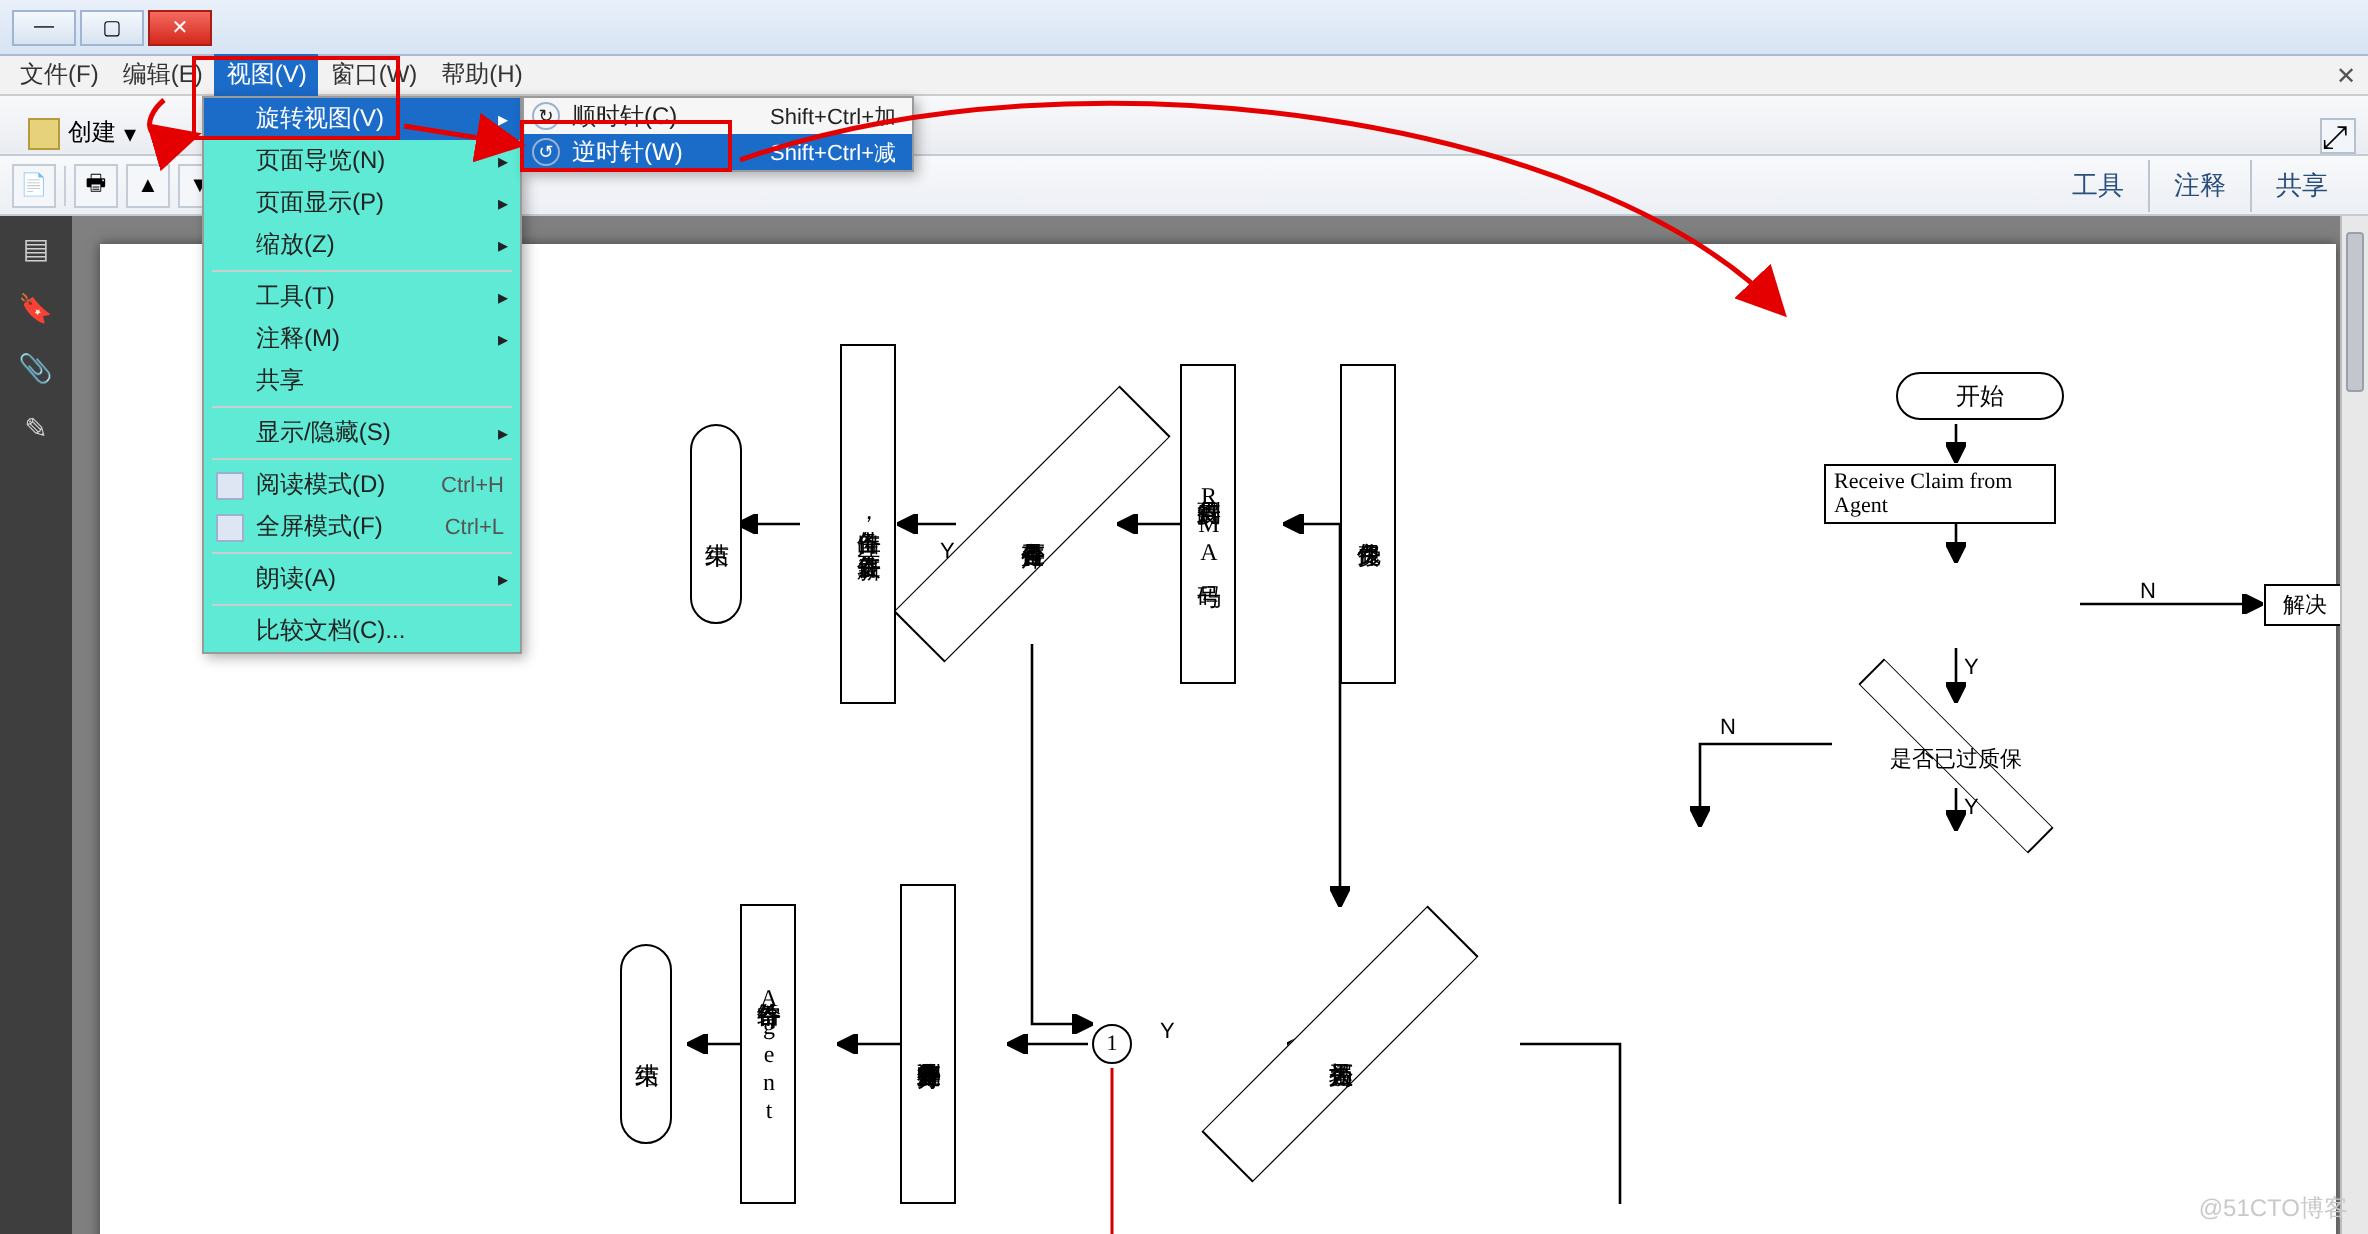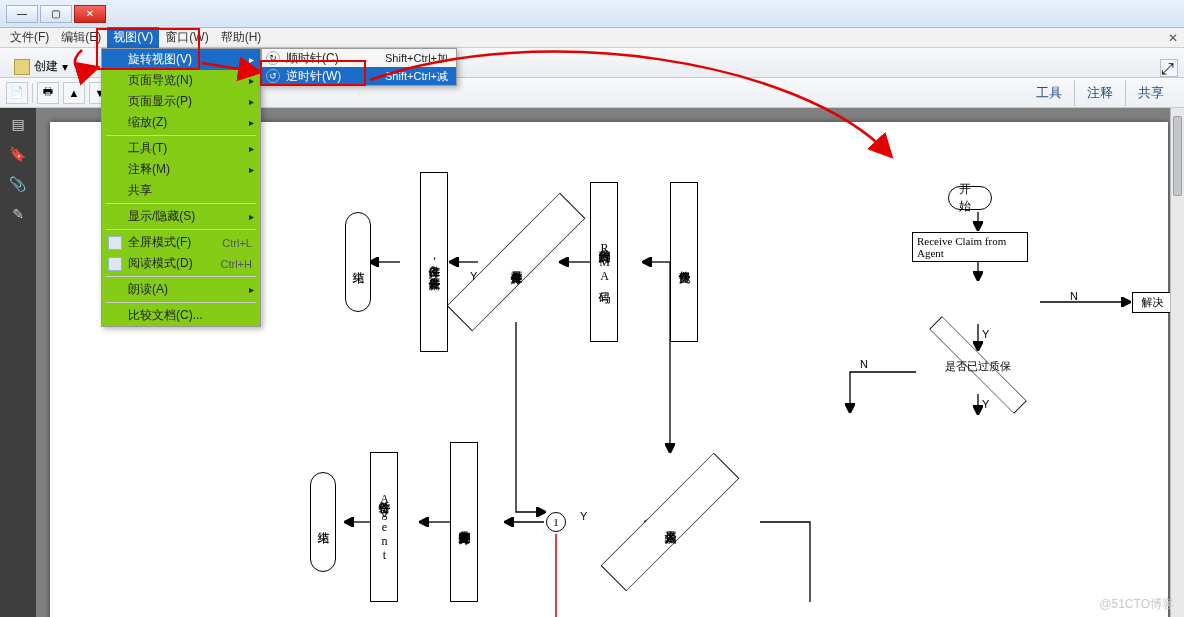--- a/index.html
+++ b/index.html
@@ -20,7 +20,7 @@
 .close-x { position:absolute; right:6px; font-size:12px; color:#555; }
 
 
-.dropdown { position: absolute; left: 101px; top: 48px; width: 160px; background: #84cc16; border: 1px solid #9a9a9a; box-shadow: 2px 2px 6px rgba(0,0,0,.3); z-index: 50; }
+.dropdown { position: absolute; left: 101px; top: 48px; width: 160px; background: #5eead4; border: 1px solid #9a9a9a; box-shadow: 2px 2px 6px rgba(0,0,0,.3); z-index: 50; }
 .dropdown .dditem { height: 21px; font-size: 12px; display: flex; align-items: center; padding: 0 8px 0 26px; position: relative; color:#222; }
 .dropdown .dditem .shortcut { margin-left: auto; color:#555; font-size:11px; }
 .dropdown .dditem.hover { background:#1b6bc9; color:#fff; }

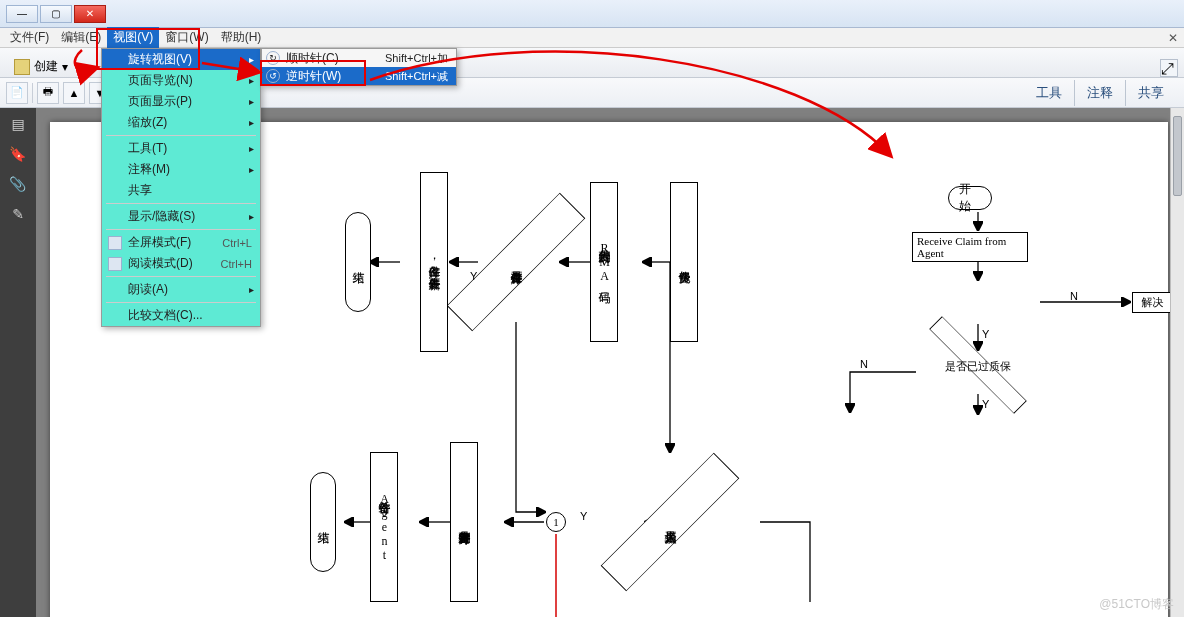--- a/index.html
+++ b/index.html
@@ -196,7 +196,7 @@
     <div class="shape term" style="left:260px; top:350px; width:26px; height:100px;">结束</div>
     <span class="lbl" style="left:530px; top:388px;">Y</span>
 
-    <div class="shape term-h" style="left:898px; top:64px; width:44px; height:24px;">开始</div>
+    <div class="shape term-h" style="left:898px; top:64px; width:84px; height:24px;">开始</div>
     <div class="shape hbox" style="left:862px; top:110px; width:116px;">Receive Claim from Agent</div>
     <div class="shape hbox" style="left:1082px; top:170px; width:40px; border-right:none;">解决</div>
     <div class="shape hdiam" style="left:868px; top:223px; width:120px; height:42px;">

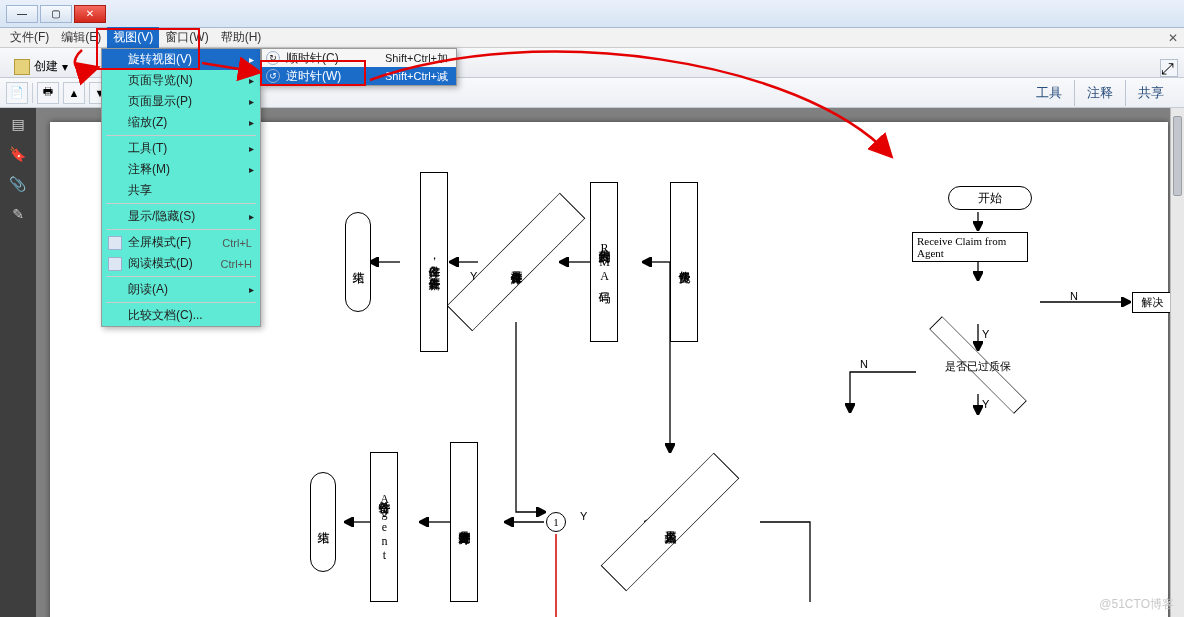--- a/index.html
+++ b/index.html
@@ -251,13 +251,13 @@
   <div class="sep"></div>
   <div class="dditem">
       <span class="dd-icon"></span>
+      <span>阅读模式(D)</span>
+      <span class="shortcut">Ctrl+H</span>
+    </div>
+  <div class="dditem">
+      <span class="dd-icon"></span>
       <span>全屏模式(F)</span>
       <span class="shortcut">Ctrl+L</span>
-    </div>
-  <div class="dditem">
-      <span class="dd-icon"></span>
-      <span>阅读模式(D)</span>
-      <span class="shortcut">Ctrl+H</span>
     </div>
   <div class="sep"></div>
   <div class="dditem">

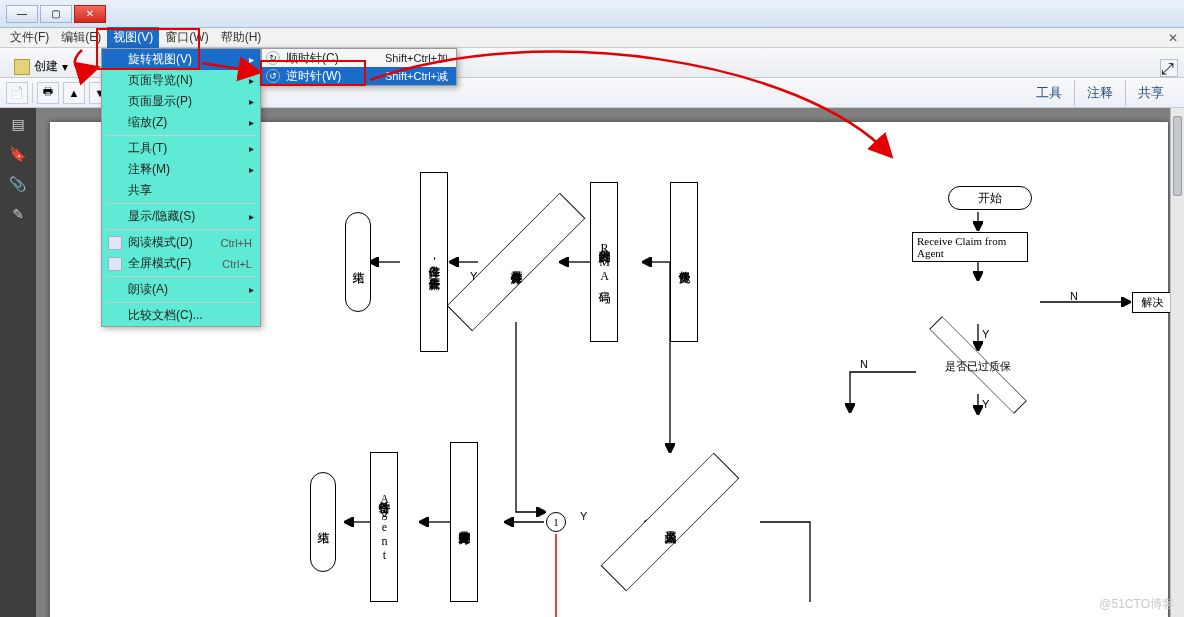--- a/index.html
+++ b/index.html
@@ -199,7 +199,7 @@
     <div class="shape term-h" style="left:898px; top:64px; width:84px; height:24px;">开始</div>
     <div class="shape hbox" style="left:862px; top:110px; width:116px;">Receive Claim from Agent</div>
     <div class="shape hbox" style="left:1082px; top:170px; width:40px; border-right:none;">解决</div>
-    <div class="shape hdiam" style="left:868px; top:223px; width:120px; height:42px;">
+    <div class="shape hdiam" style="left:868px; top:236px; width:120px; height:42px;">
       <div class="d-inner"></div>
         <div class="d-text">是否已过质保</div>
     </div>

